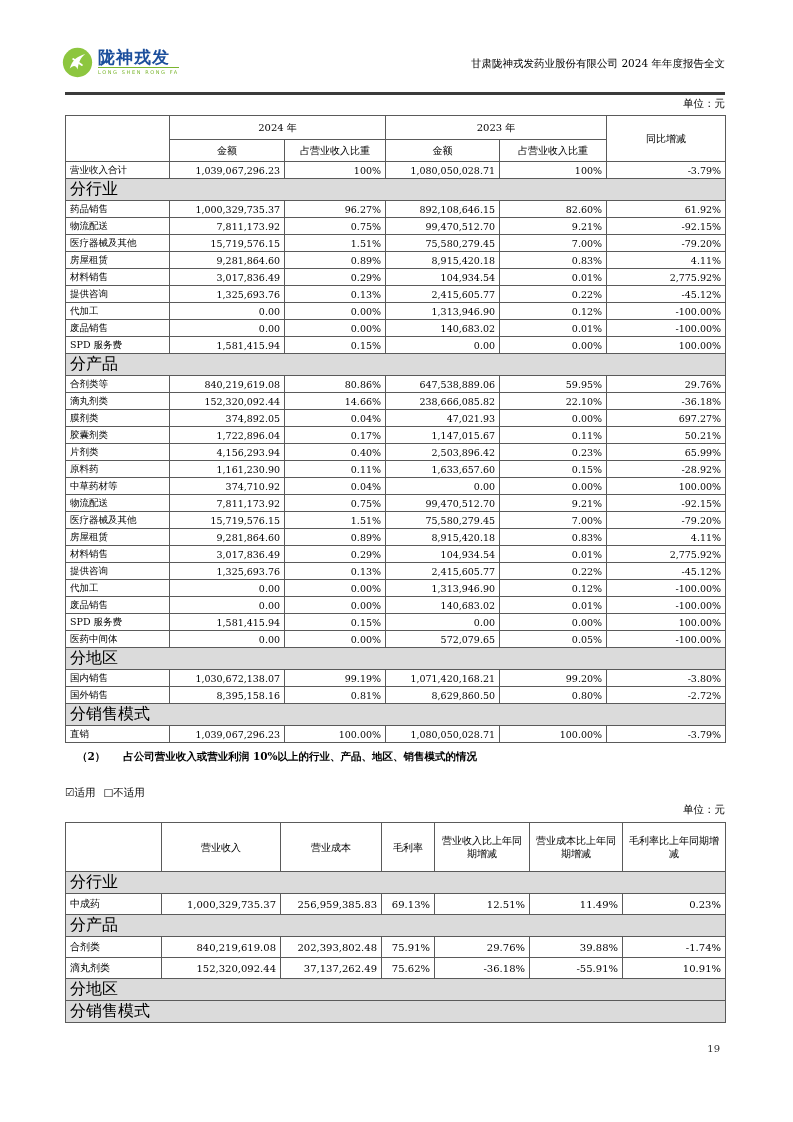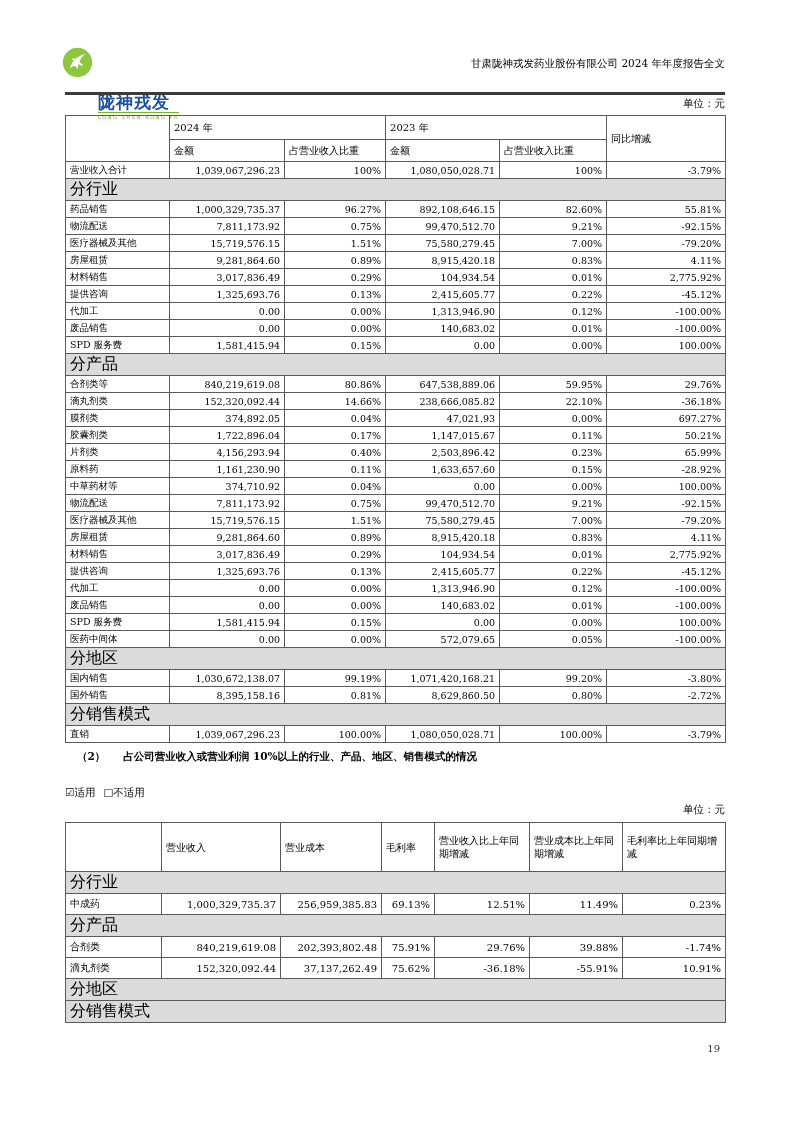--- a/index.html
+++ b/index.html
@@ -11,7 +11,7 @@
   .logo{position:absolute;left:62px;top:47px;display:flex;align-items:flex-start;}
   .logo svg{display:block;}
   .logo-text{margin-left:5px;padding-top:1px;}
-  .logo-cn{font-size:17px;font-weight:bold;color:#1c4f9c;letter-spacing:1px;line-height:18px;font-family:"DejaVu Sans","Liberation Sans",sans-serif;margin-top:45px;}
+  .logo-cn{font-size:17px;font-weight:bold;color:#1c4f9c;letter-spacing:1px;line-height:18px;font-family:"DejaVu Sans","Liberation Sans",sans-serif;}
   .logo-en{font-size:5px;color:#7ab52e;letter-spacing:1.6px;line-height:7px;border-top:1px solid #7ab52e;margin-top:1px;padding-top:1px;font-family:"DejaVu Sans","Liberation Sans",sans-serif;}
   .doc-title{position:absolute;right:68px;top:57px;font-size:10.5px;color:#000;}
   .header-rule{position:absolute;left:65px;top:92px;width:660px;height:3px;background:#3b3b3b;}

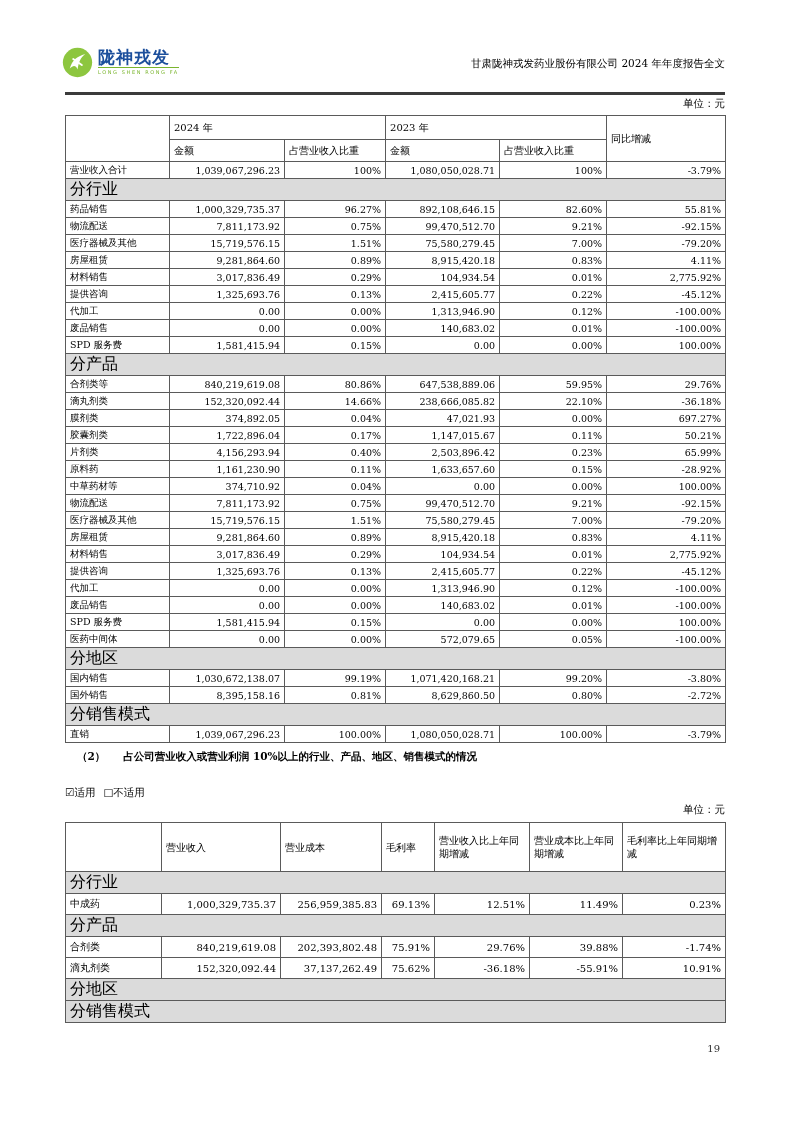--- a/index.html
+++ b/index.html
@@ -26,7 +26,7 @@
     border:1px solid #5a5a5a;font-weight:normal;font-size:9.5px;color:#000;
     padding:0 4px;overflow:hidden;white-space:nowrap;vertical-align:middle;
   }
-  table.t th{text-align:left;font-size:10px;}
+  table.t th{text-align:center;font-size:10px;}
   .t1 thead tr:first-child th{height:23px;}
   .t1 thead tr:last-child th{height:21px;}
   .t1 tbody td{height:16px;}

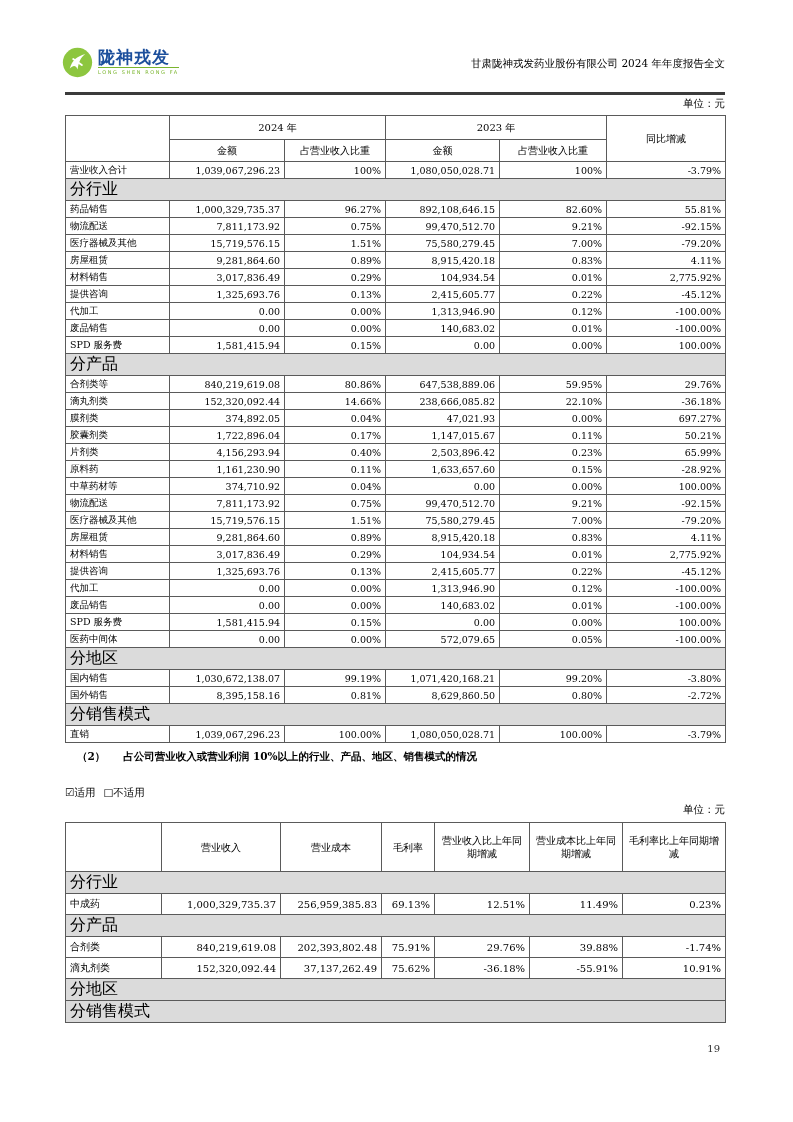--- a/index.html
+++ b/index.html
@@ -106,7 +106,7 @@
           <td class="num">96.27%</td>
           <td class="num">892,108,646.15</td>
           <td class="num">82.60%</td>
-          <td class="num">55.81%</td>
+          <td class="num">61.92%</td>
         </tr>
         <tr>
           <td class="lbl">物流配送</td>

